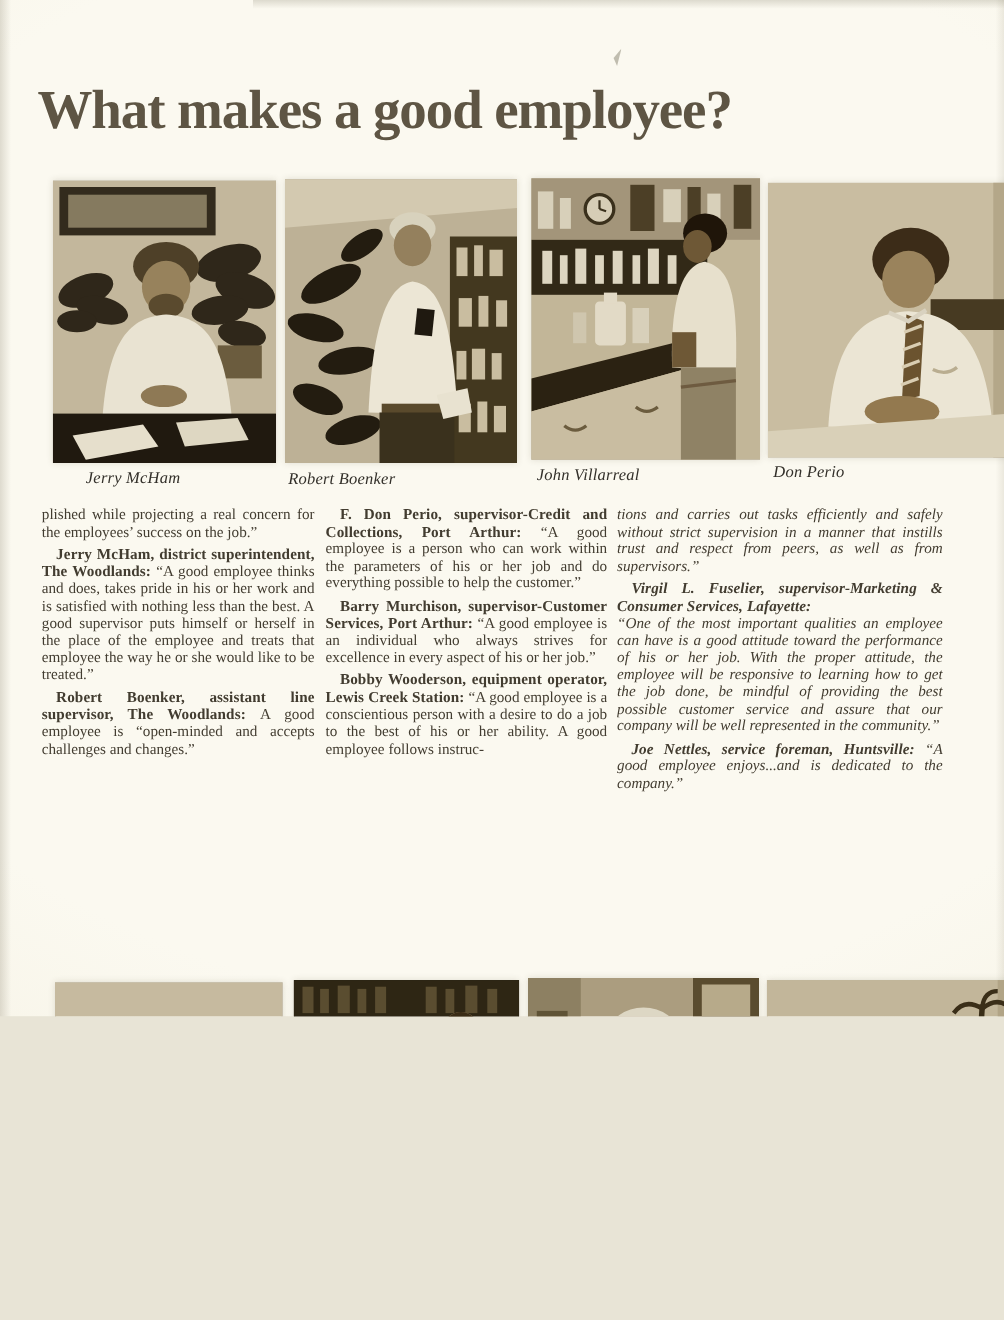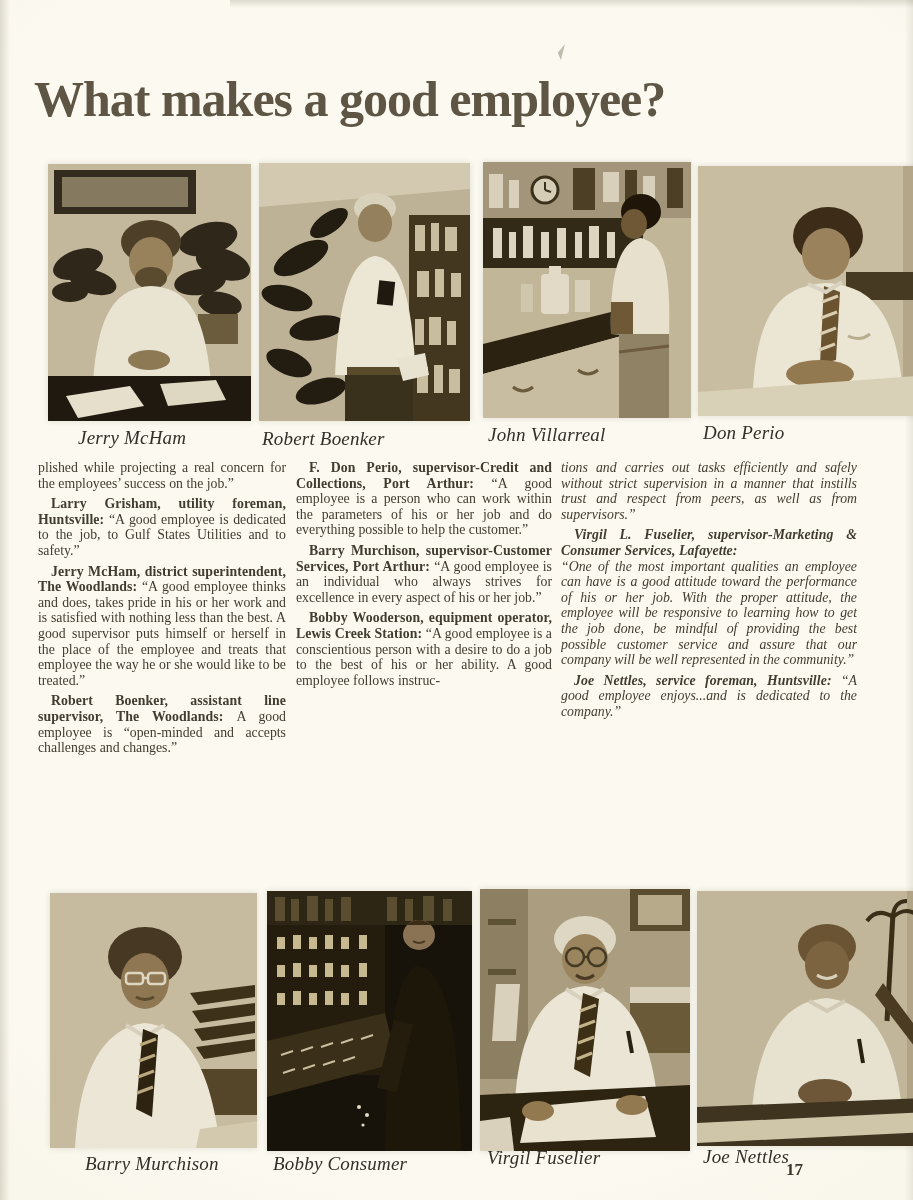--- a/index.html
+++ b/index.html
@@ -4,7 +4,7 @@
 <style>
   html,body{margin:0;padding:0;background:#e8e4d6;}
   .page{
-    position:relative; width:913px; height:1200px; overflow:hidden;
+    position:relative; width:913px; height:924px; overflow:hidden;
     background:
       radial-gradient(ellipse 120% 90% at 50% 45%, #fbf9f0 60%, #f4f0e1 100%);
     font-family:"Liberation Serif", serif;

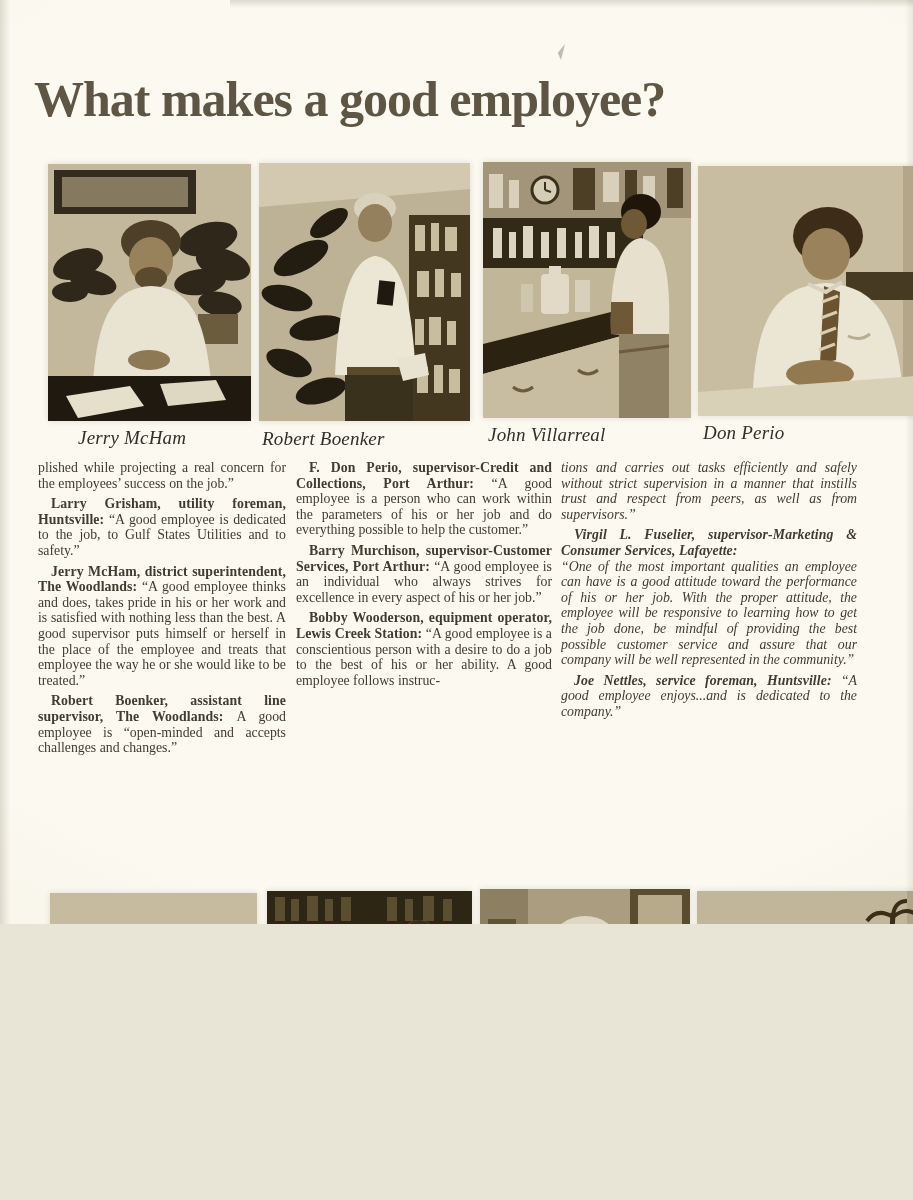--- a/index.html
+++ b/index.html
@@ -25,7 +25,7 @@
   .photo{position:absolute; box-shadow:0 0 0 1px rgba(70,58,35,.35) inset, 0 0 6px rgba(70,58,35,.15);}
   .photo svg{display:block;}
   .caption{
-    position:absolute; margin:0; font-style:italic; font-size:19px;
+    position:absolute; margin:0; font-style:italic; font-size:15px;
     color:#33302a; white-space:nowrap; letter-spacing:.2px;
   }
   .col{

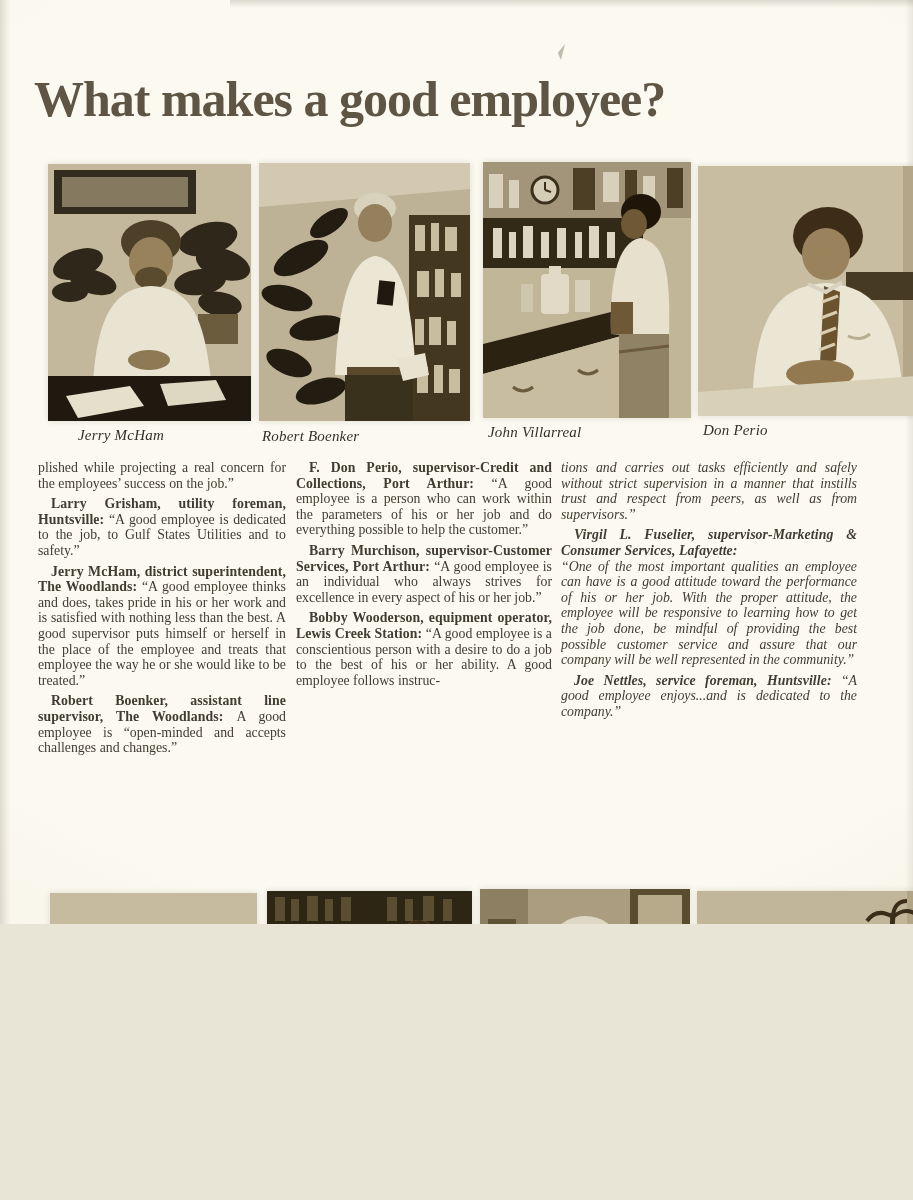--- a/index.html
+++ b/index.html
@@ -192,7 +192,6 @@
 
   <div class="col" id="col1">
       <p class="para">plished while projecting a real concern for the employees’ success on the job.”</p>
-      <p class="para indent"><b>Larry Grisham, utility foreman, Huntsville: </b>“A good employee is dedicated to the job, to Gulf States Utilities and to safety.”</p>
       <p class="para indent"><b>Jerry McHam, district superintendent, The Woodlands: </b>“A good employee thinks and does, takes pride in his or her work and is satisfied with nothing less than the best. A good supervisor puts himself or herself in the place of the employee and treats that employee the way he or she would like to be treated.”</p>
       <p class="para indent"><b>Robert Boenker, assistant line supervisor, The Woodlands: </b>A good employee is “open-minded and accepts challenges and changes.”</p>
     </div>

